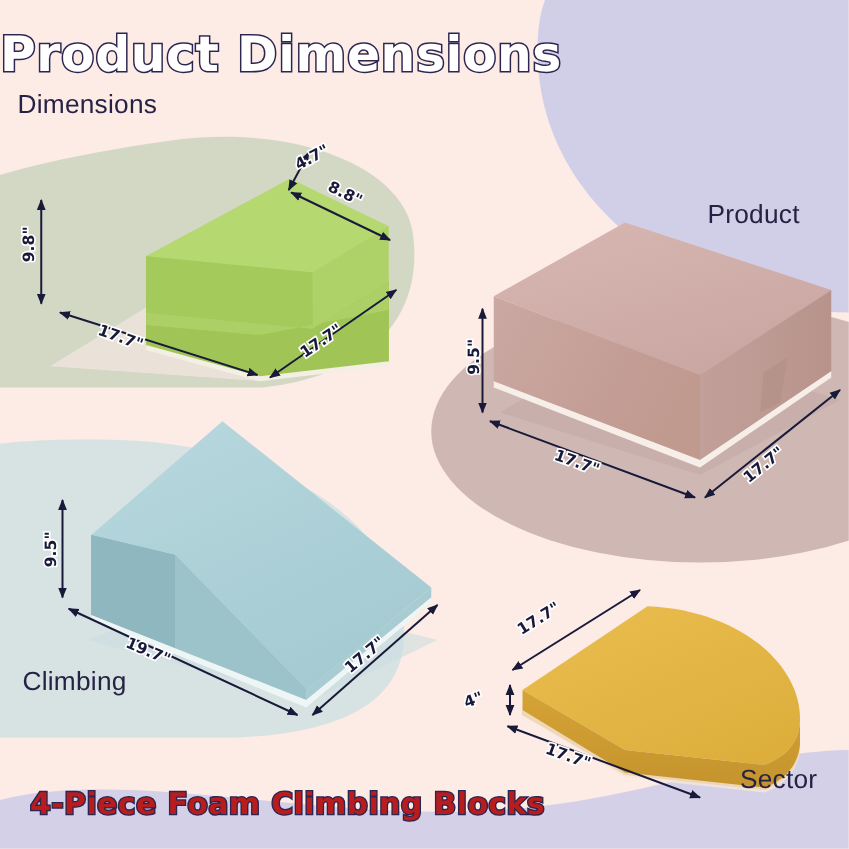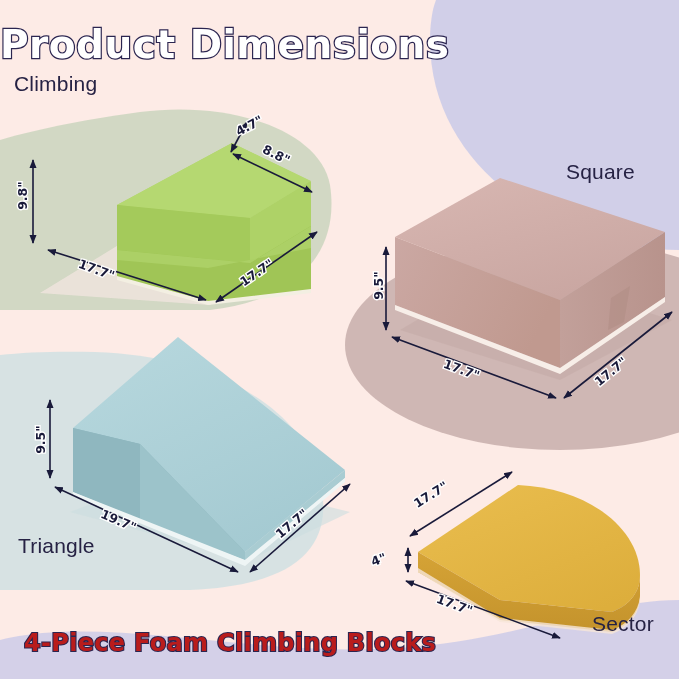--- a/index.html
+++ b/index.html
@@ -223,7 +223,7 @@
   <div class="title">Product Dimensions</div>
   <div class="caption">4-Piece Foam Climbing Blocks</div>
 
-  <div class="shape-label" style="left:14px;top:72px;">Climbing</div>
+  <div class="shape-label" style="left:14px;top:72px;">Dimensions</div>
   <div class="shape-label" style="left:566px;top:160px;">Square</div>
   <div class="shape-label" style="left:18px;top:534px;">Triangle</div>
   <div class="shape-label" style="left:592px;top:612px;">Sector</div>

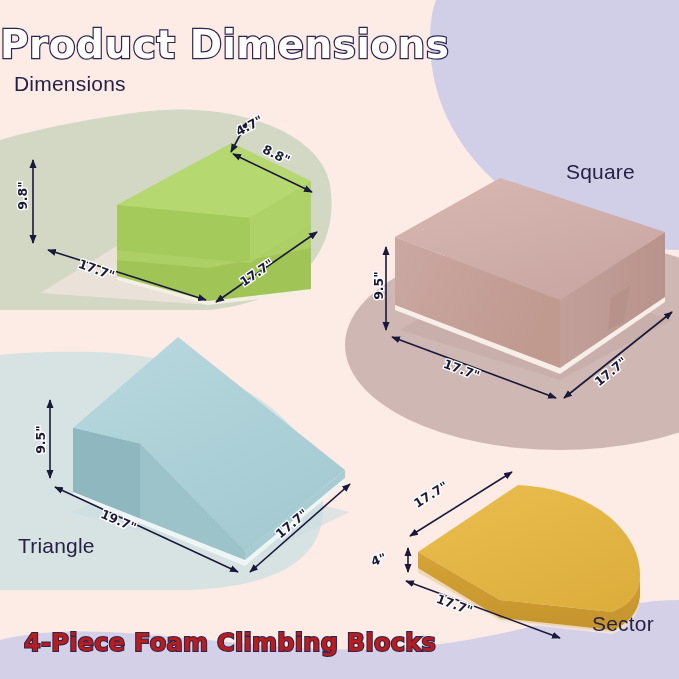--- a/index.html
+++ b/index.html
@@ -224,7 +224,7 @@
   <div class="caption">4-Piece Foam Climbing Blocks</div>
 
   <div class="shape-label" style="left:14px;top:72px;">Dimensions</div>
-  <div class="shape-label" style="left:566px;top:160px;">Square</div>
+  <div class="shape-label" style="left:566px;top:160px;">Product</div>
   <div class="shape-label" style="left:18px;top:534px;">Triangle</div>
   <div class="shape-label" style="left:592px;top:612px;">Sector</div>
 

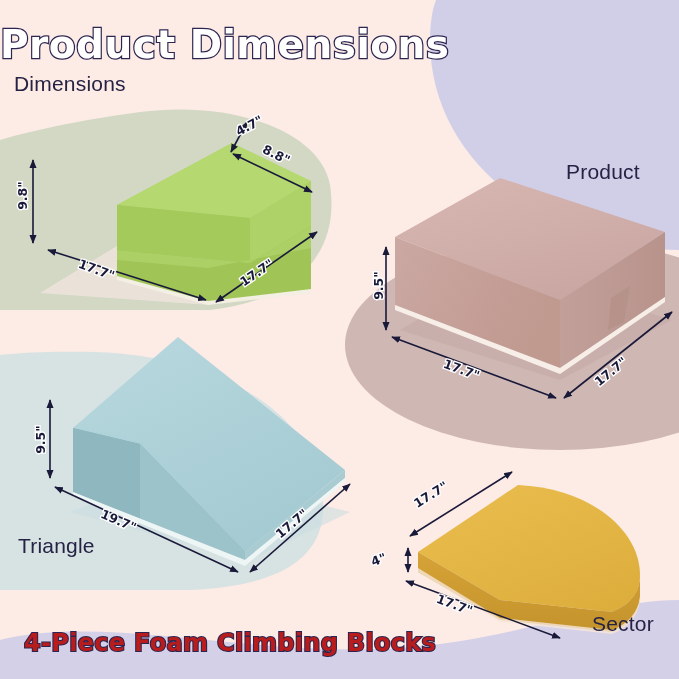--- a/index.html
+++ b/index.html
@@ -225,7 +225,7 @@
 
   <div class="shape-label" style="left:14px;top:72px;">Dimensions</div>
   <div class="shape-label" style="left:566px;top:160px;">Product</div>
-  <div class="shape-label" style="left:18px;top:534px;">Triangle</div>
+  <div class="shape-label" style="left:18px;top:534px;">Climbing</div>
   <div class="shape-label" style="left:592px;top:612px;">Sector</div>
 
   <div class="dim" style="left:8px;top:188px;transform:rotate(-90deg);">9.8"</div>

